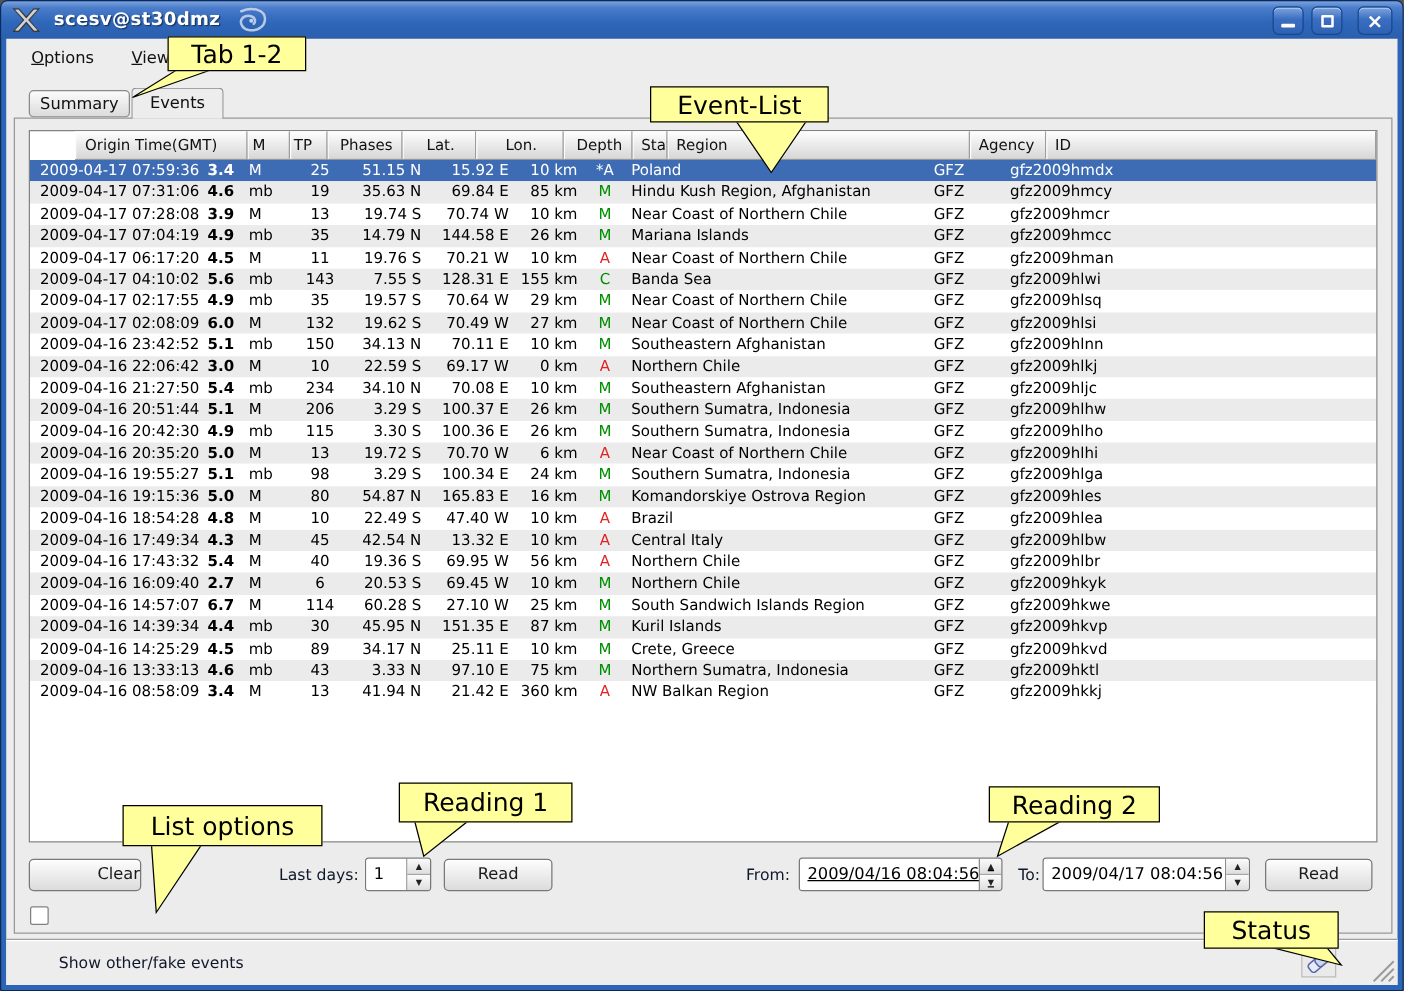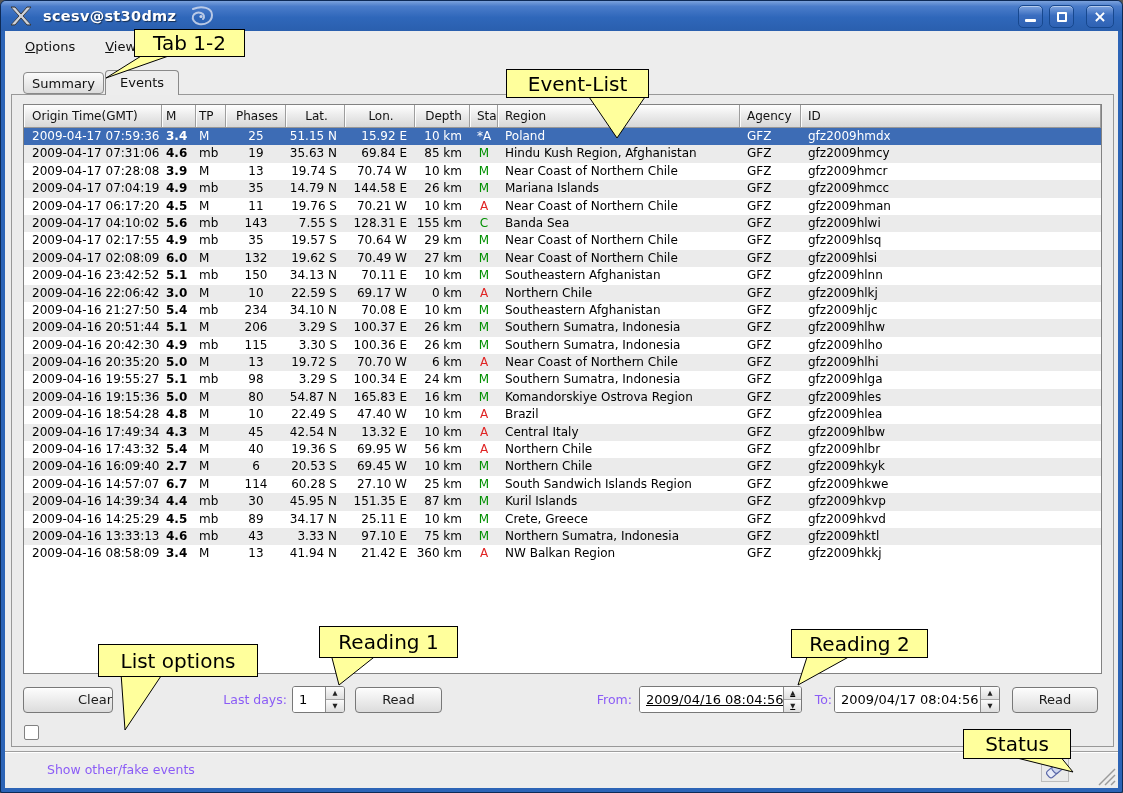--- a/index.html
+++ b/index.html
@@ -590,7 +590,7 @@
   </svg>
 
   <div class="callout" style="left:133px; top:28px;  width:111px; height:28px;">Tab 1-2</div>
-  <div class="callout" style="left:505px; top:68px;  width:143px; height:29px;">Event-List</div>
+  <div class="callout" style="left:519px; top:68px;  width:143px; height:29px;">Event-List</div>
   <div class="callout" style="left:97px;  top:643px; width:160px; height:33px;">List options</div>
   <div class="callout" style="left:318px; top:625px; width:139px; height:32px;">Reading 1</div>
   <div class="callout" style="left:790px; top:628px; width:137px; height:29px;">Reading 2</div>

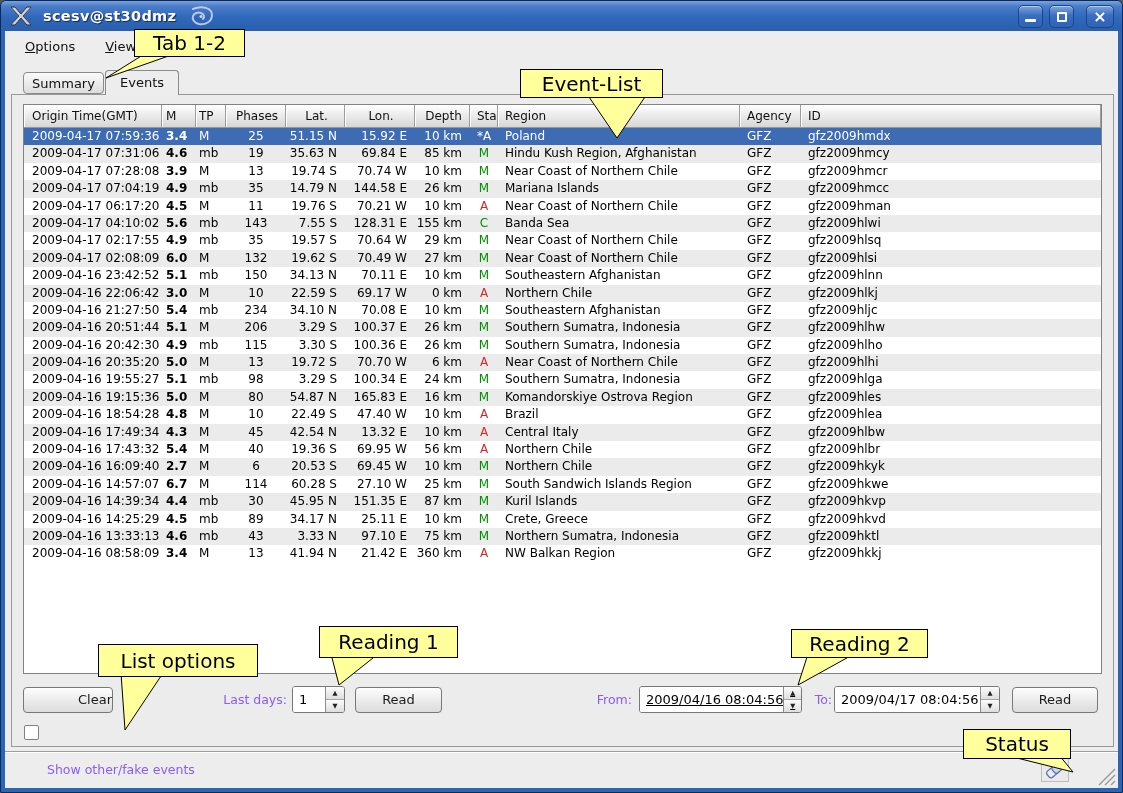--- a/index.html
+++ b/index.html
@@ -70,7 +70,7 @@
     position:absolute; left:11px; top:9px; width:1079px; height:570px;
     background:#fff; border:1px solid #828282; overflow:hidden;
   }
-  #thead { display:flex; height:23px; background:linear-gradient(#ffffff,#ececec 45%,#d7d7d7); border-bottom:1px solid #979797; }
+  #thead { display:flex; height:23px; background:linear-gradient(#ffffff,#ececec 45%,#d7d7d7); border-bottom:1px solid #979797;margin-left:36px; }
   .hcell {
     font-size:12px; color:#111; line-height:22px; padding-left:7px;
     border-right:1px solid #9d9d9d; box-shadow:inset 1px 1px 0 #fdfdfd;

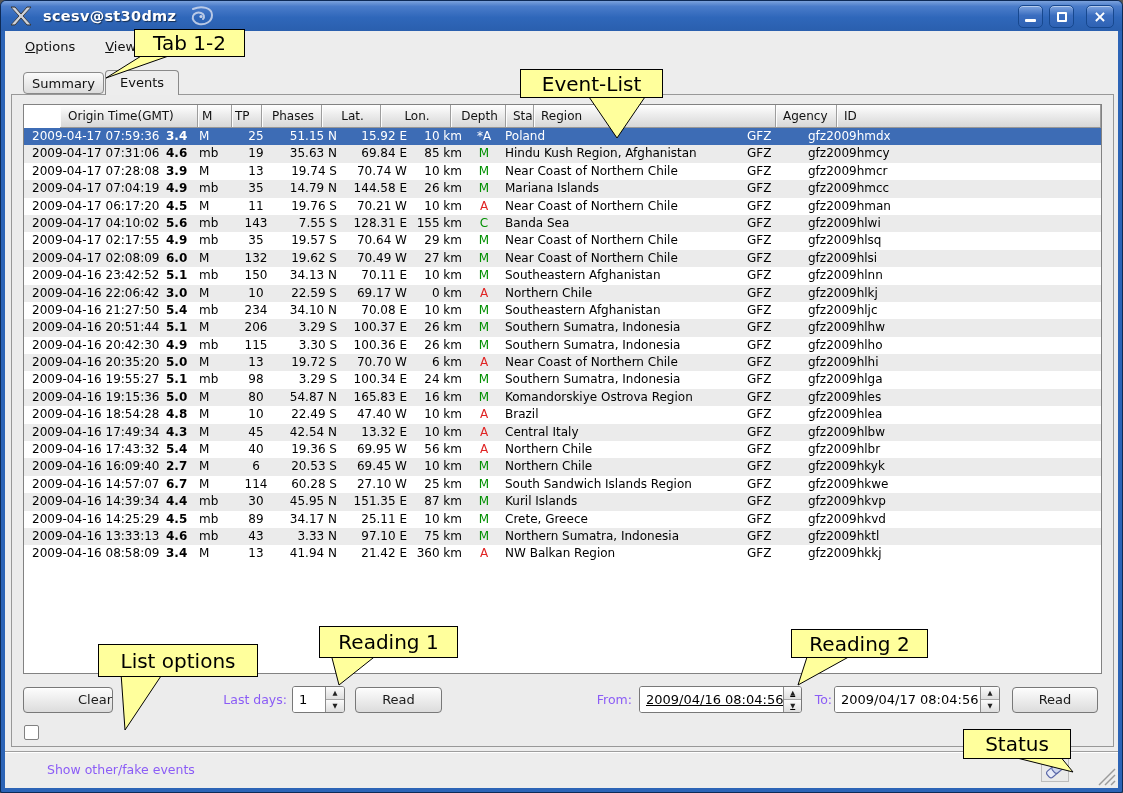--- a/index.html
+++ b/index.html
@@ -107,7 +107,7 @@
     box-shadow:inset 0 1px 0 #fff;
     font-size:13px; color:#1a1a1a; text-align:center; line-height:24px; cursor:default;
   }
-  .flabel { position:absolute; font-size:12.5px; color:#8b5cf6; line-height:26px; }
+  .flabel { position:absolute; font-size:12.5px; color:#0f172a; line-height:26px; }
   .spin {
     position:absolute; height:27px; border:1px solid #787878; border-radius:3px;
     background:#fff; display:flex; overflow:hidden;

